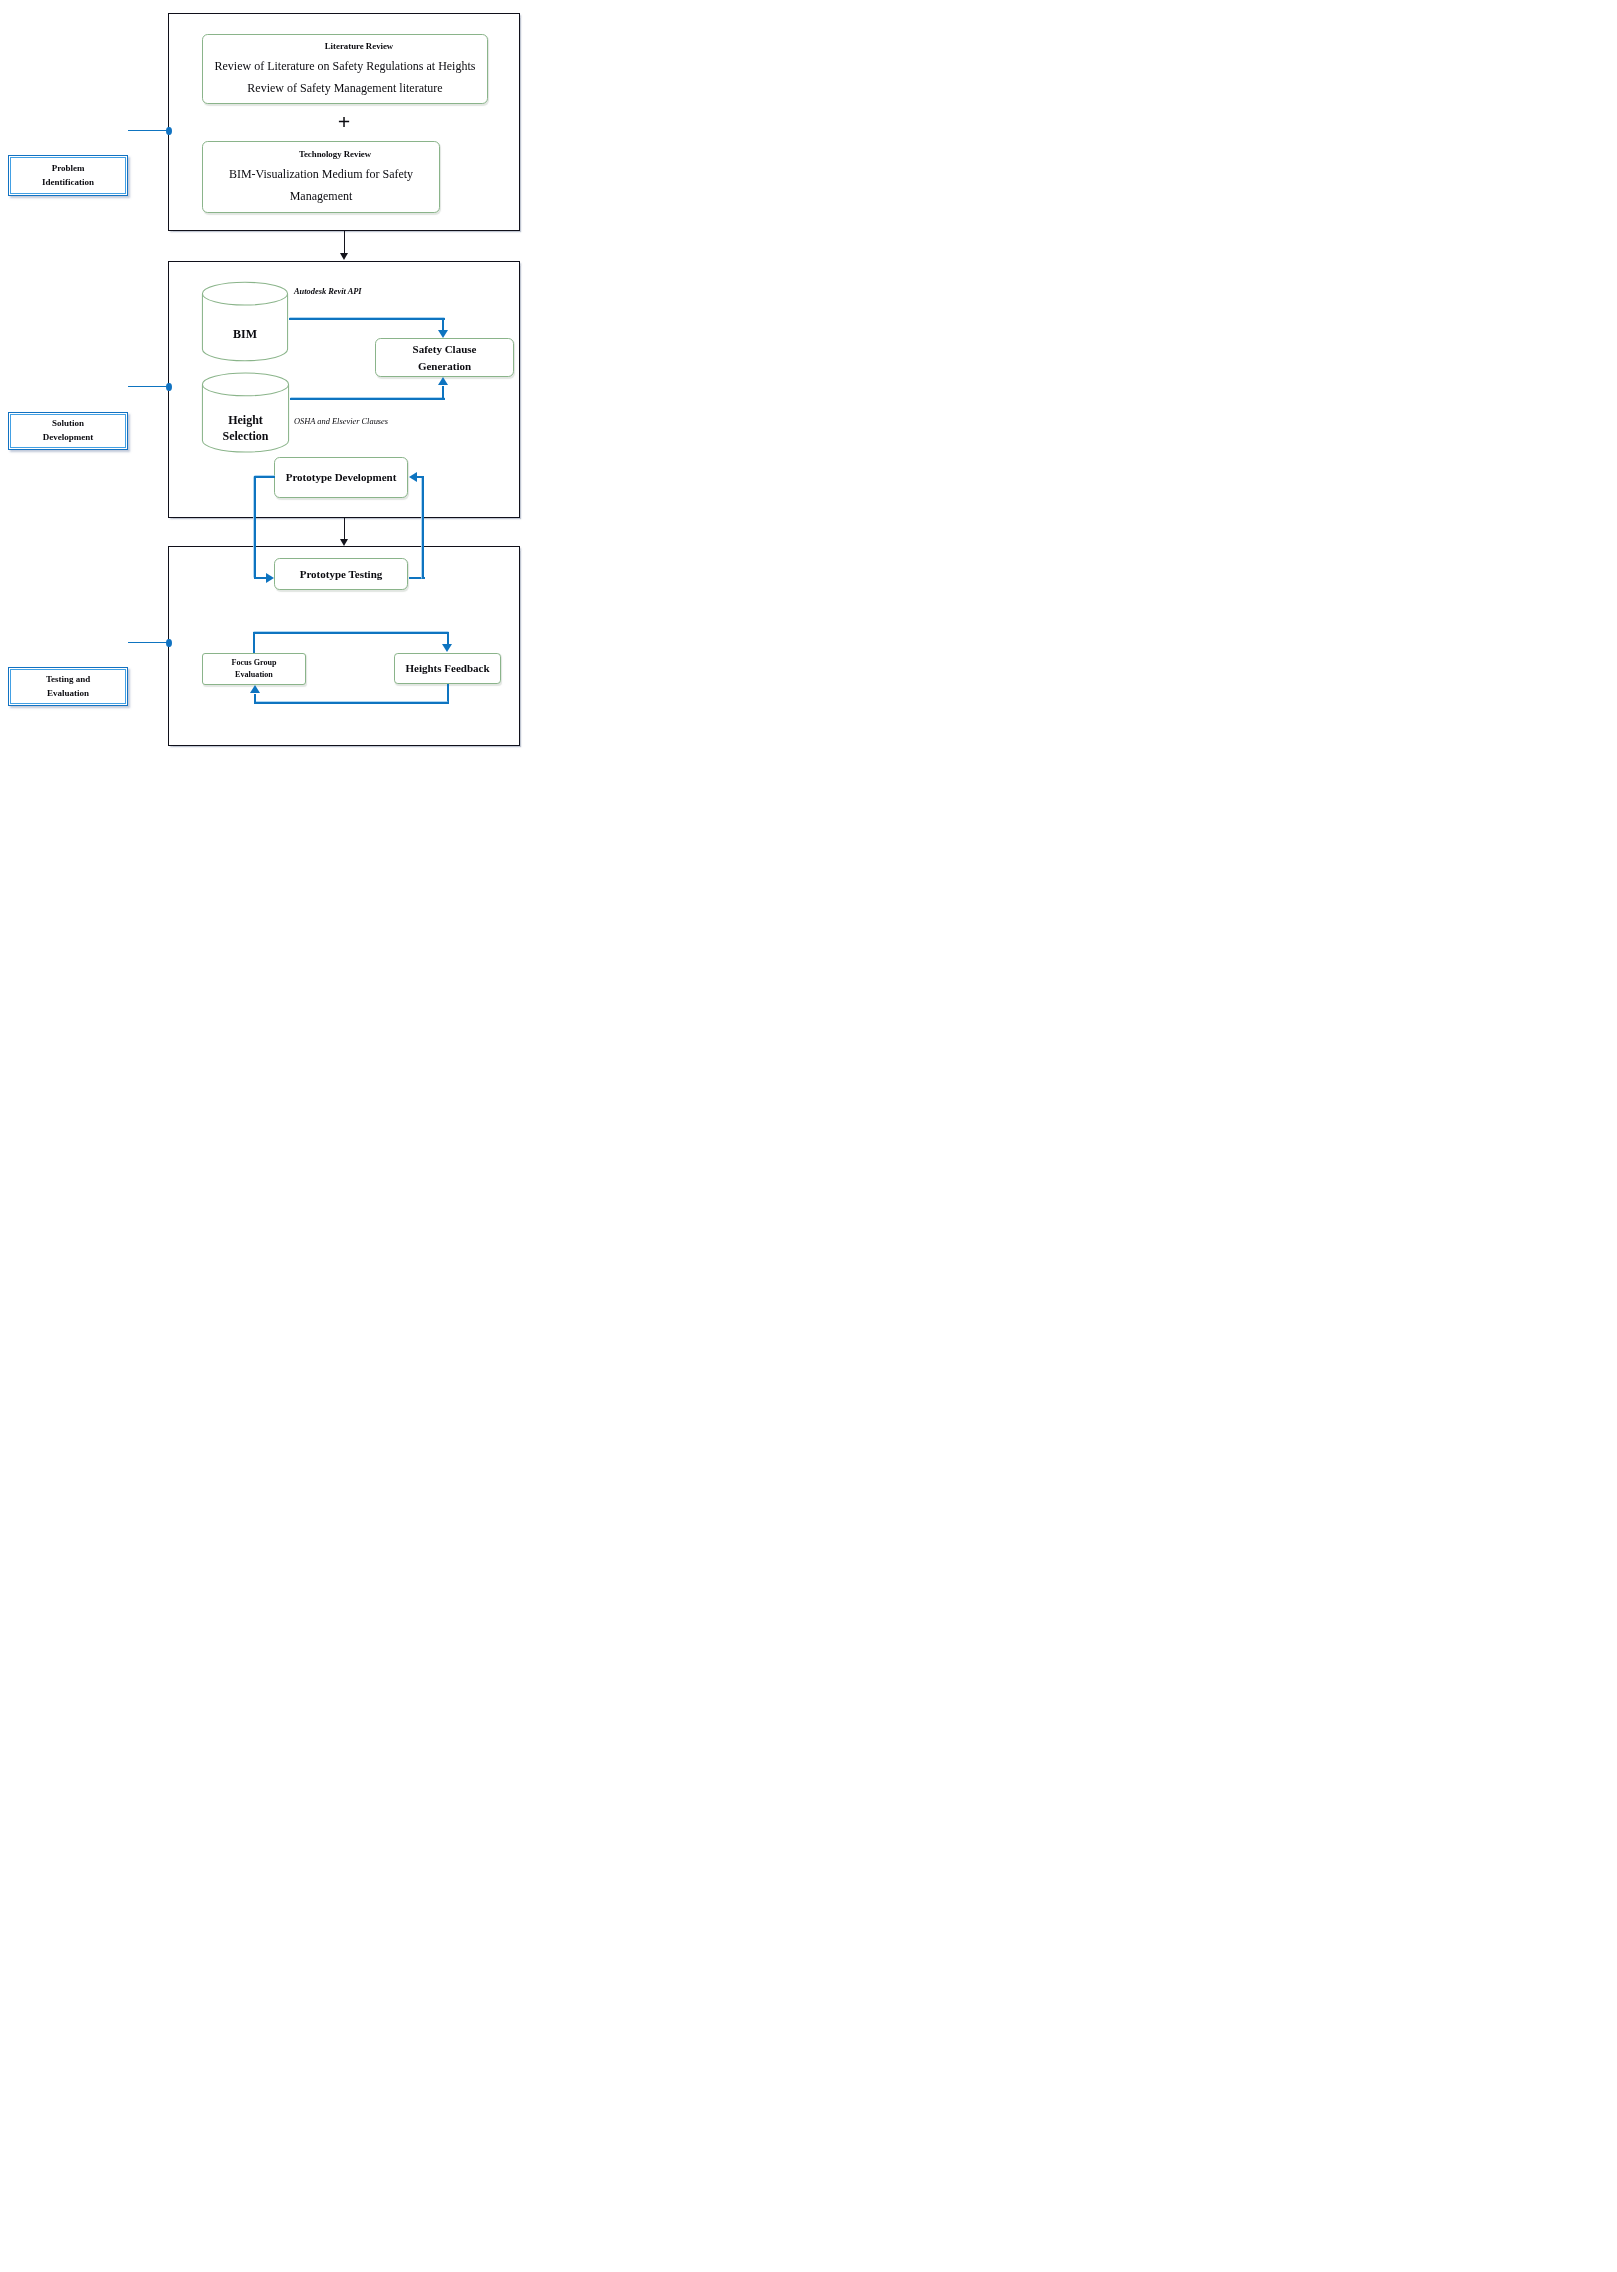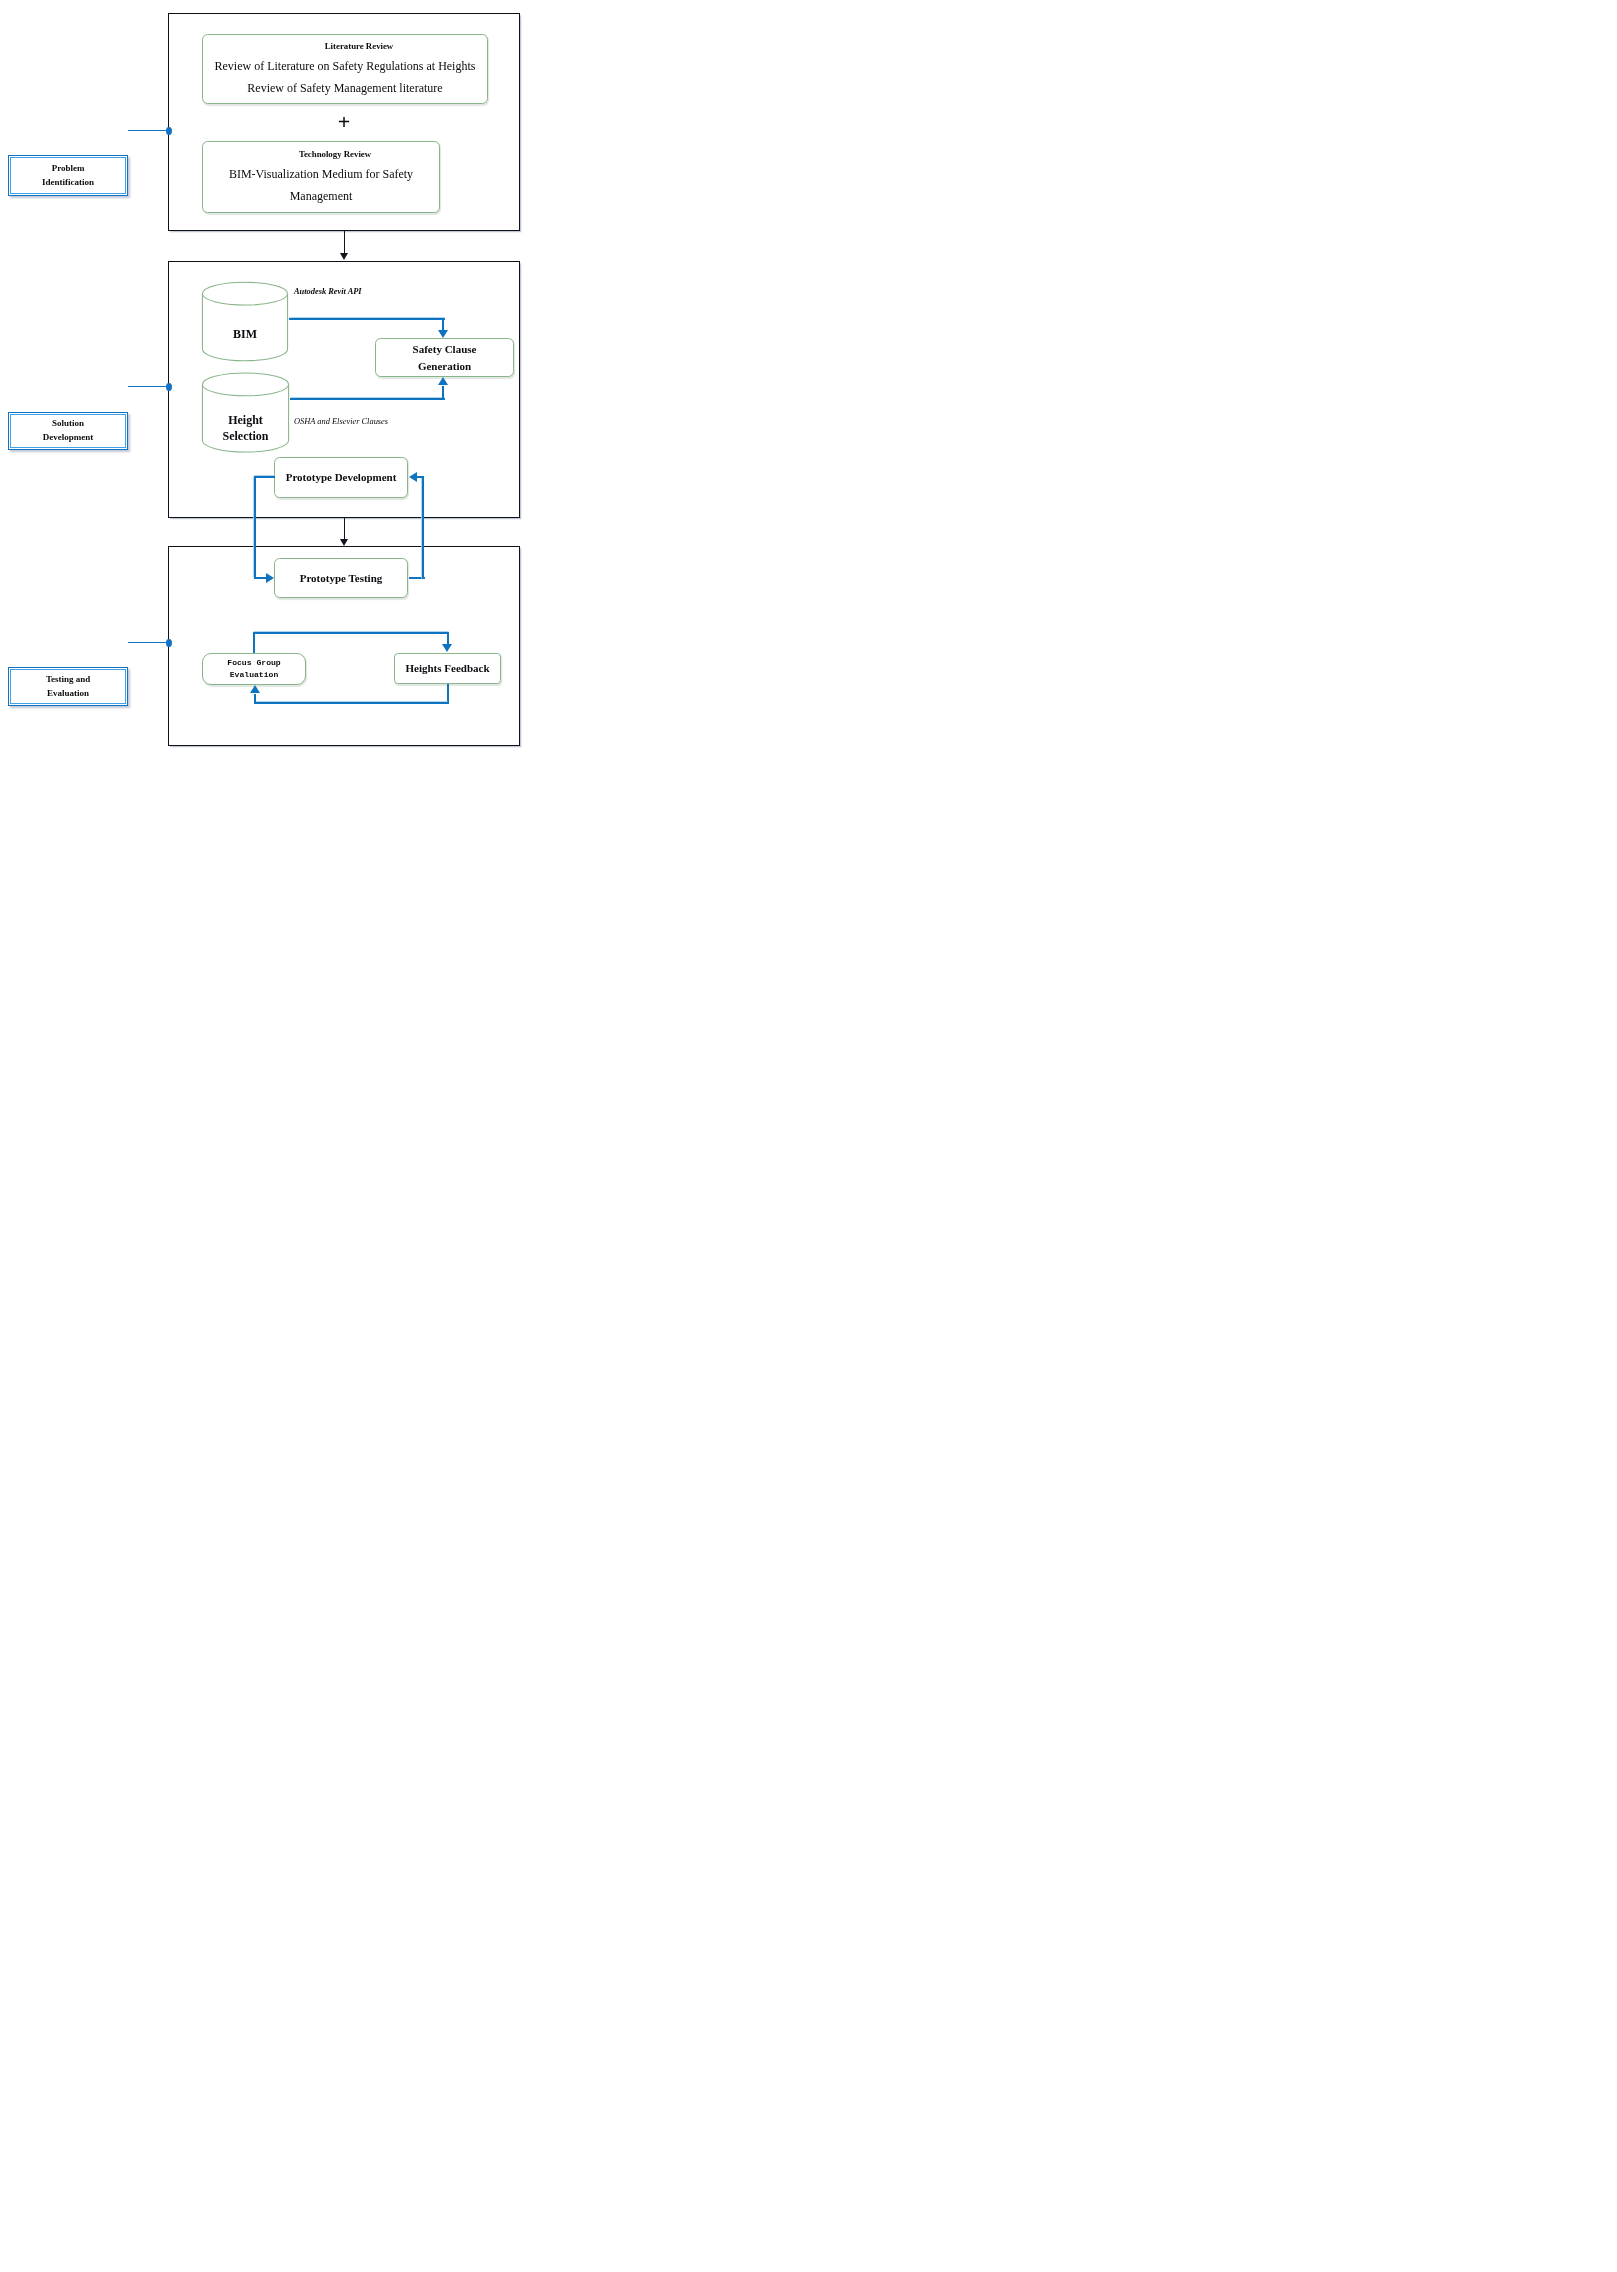--- a/index.html
+++ b/index.html
@@ -152,7 +152,7 @@
   <div class="hline" style="left:417px;top:476px;width:7.2px;height:1.9px;"></div>
   <div class="tri left-blue" style="left:409px;top:472px;"></div>
 
-  <div class="gbox" style="left:274px;top:558px;width:134px;height:40px;text-align:center;">
+  <div class="gbox" style="left:274px;top:558px;width:134px;height:32px;text-align:center;">
     <div class="nbox-text">Prototype Testing</div>
   </div>
 

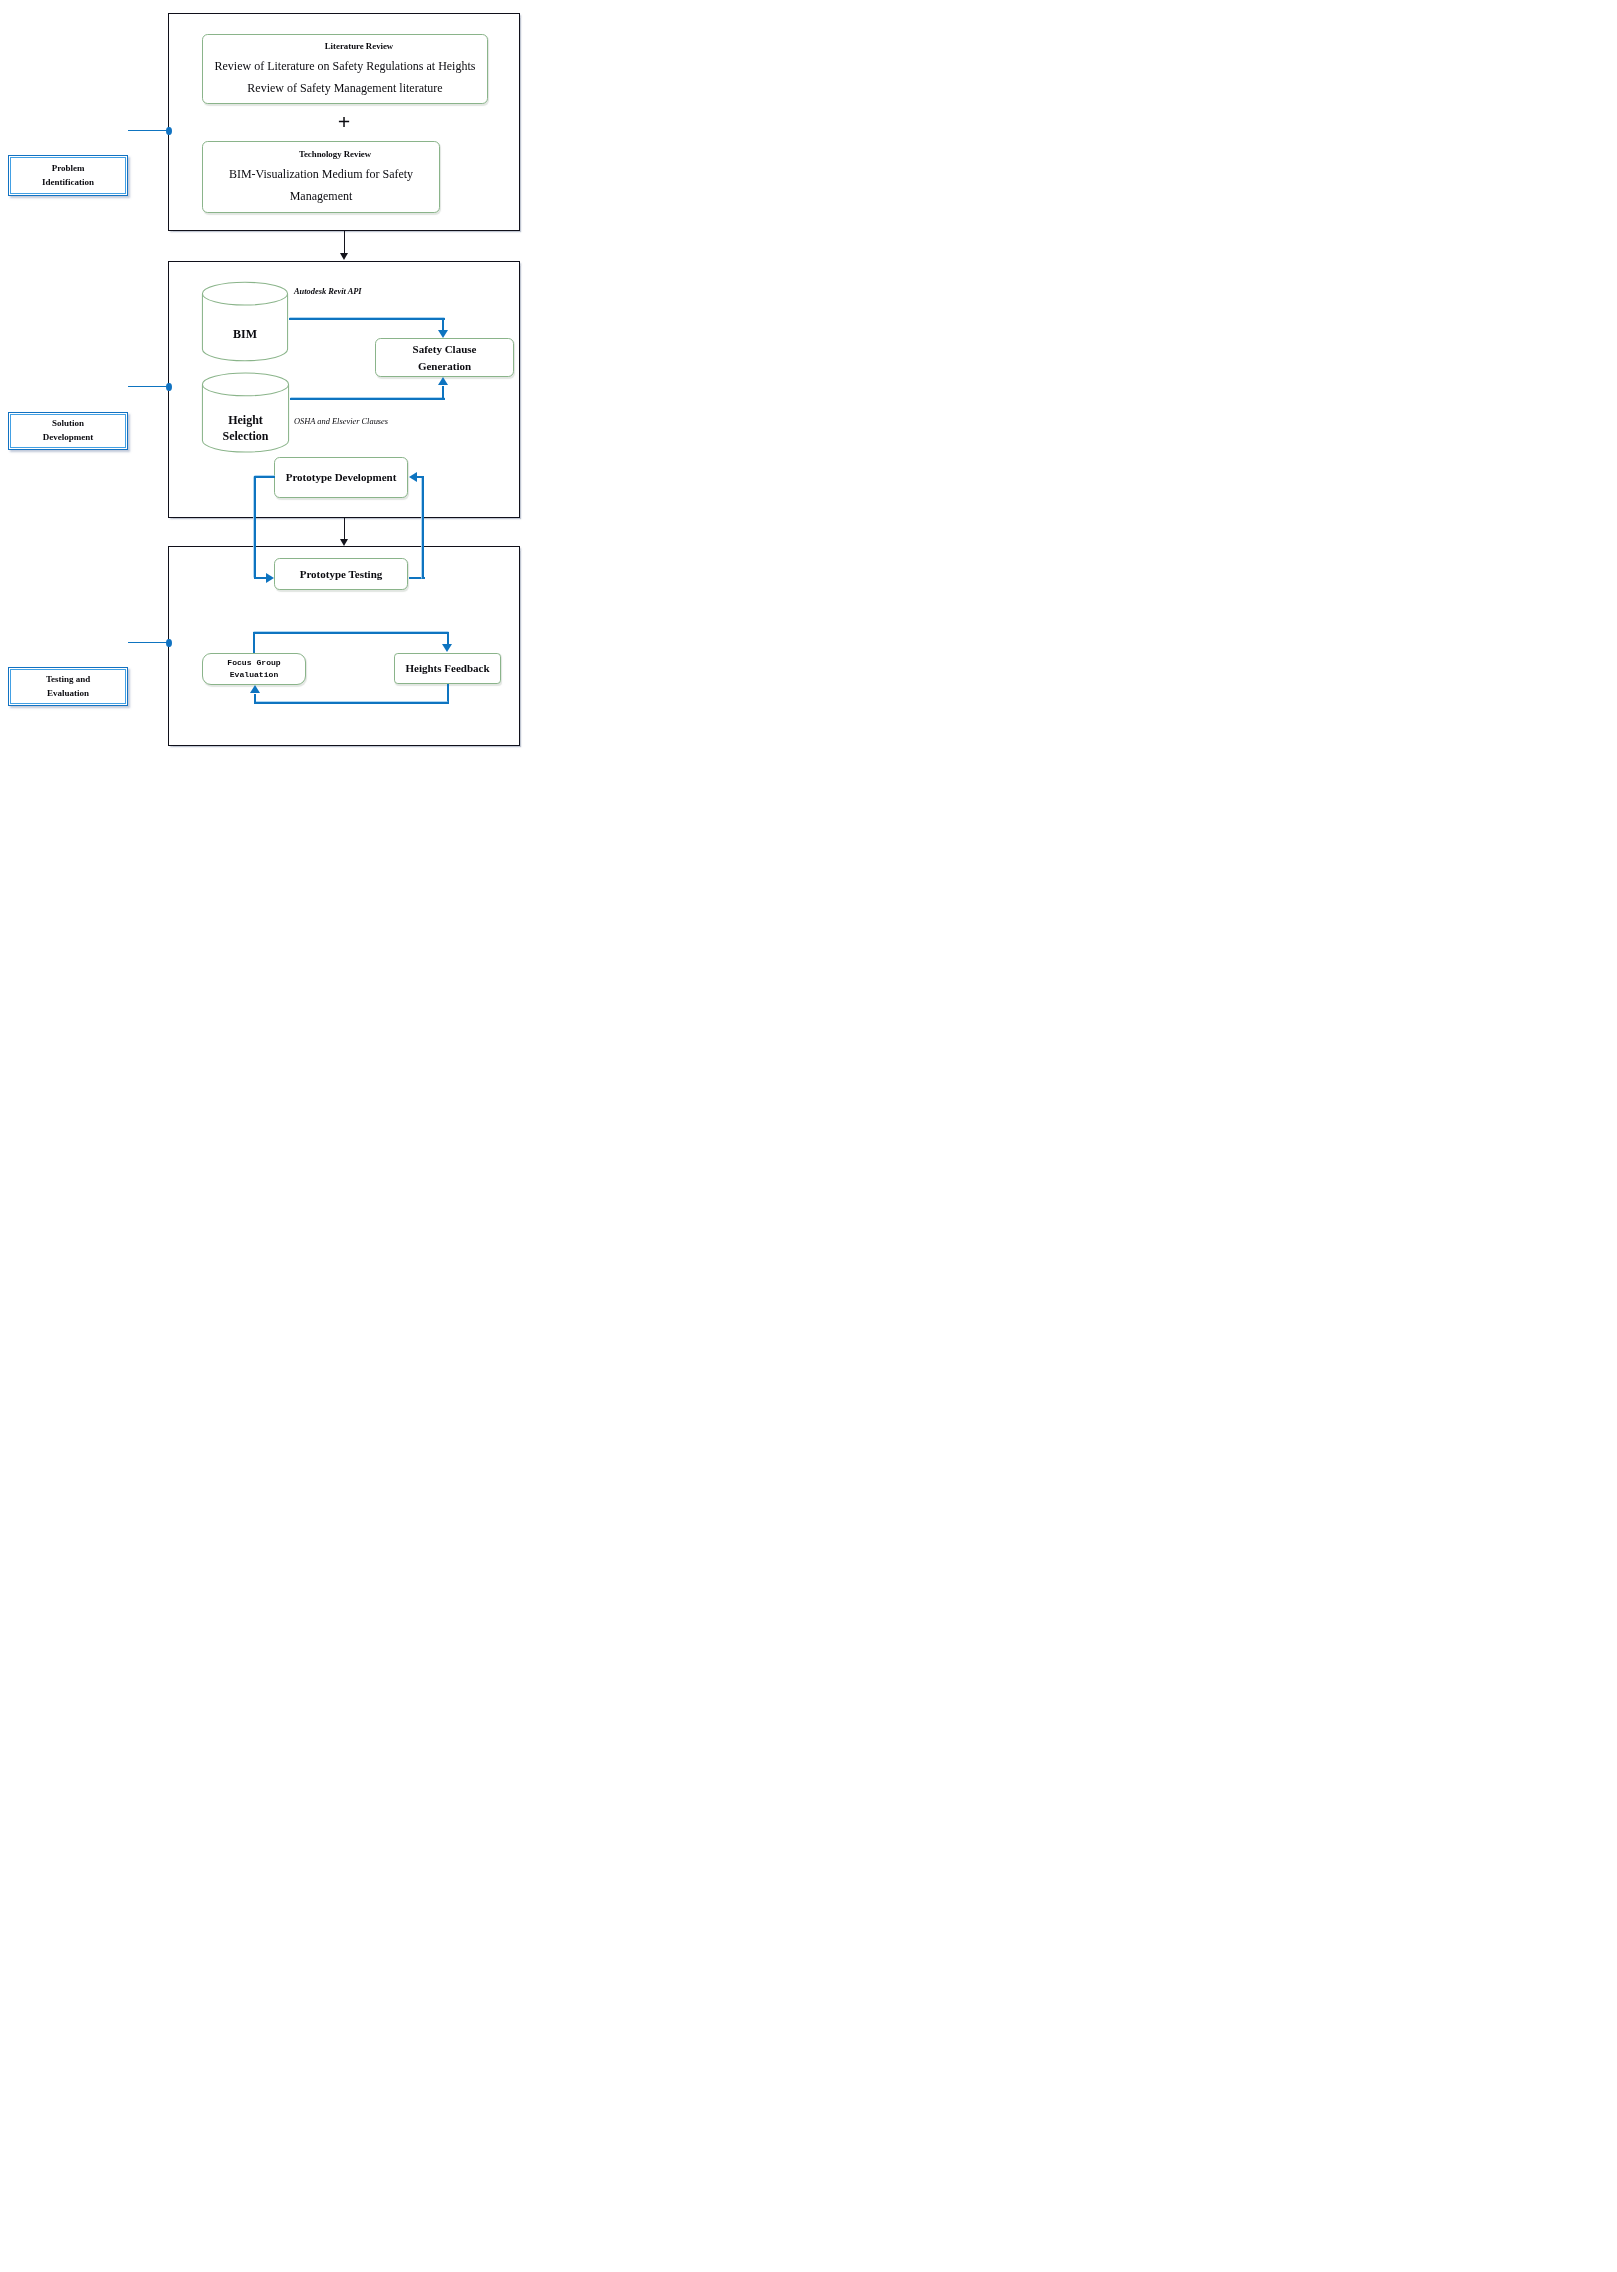--- a/index.html
+++ b/index.html
@@ -156,7 +156,7 @@
     <div class="nbox-text">Prototype Testing</div>
   </div>
 
-  <div class="gbox" style="left:202px;top:653px;width:104px;height:32px;border-radius:9px;font-family:Liberation Mono, monospace;">
+  <div class="gbox" style="left:202px;top:653px;width:104px;height:32px;border-radius:3px;">
     <div class="nbox-text sm">Focus Group</div>
     <div class="nbox-text sm">Evaluation</div>
   </div>

